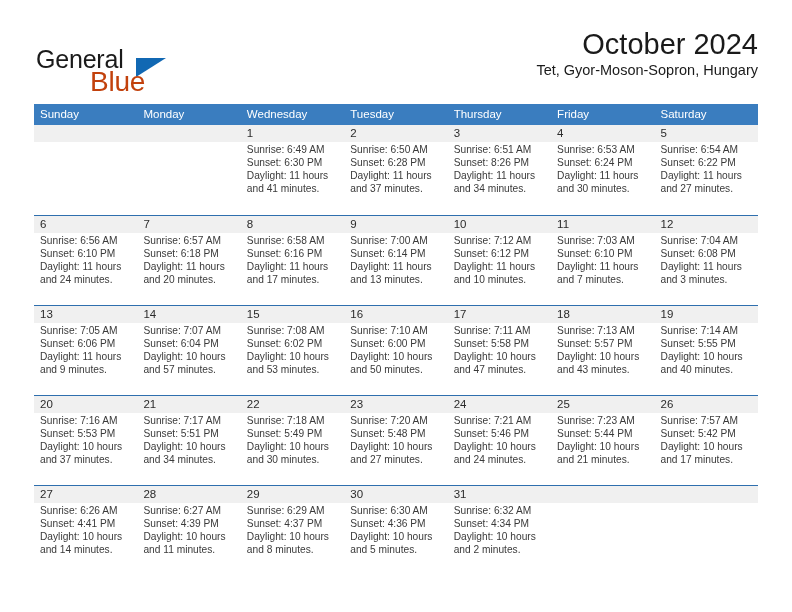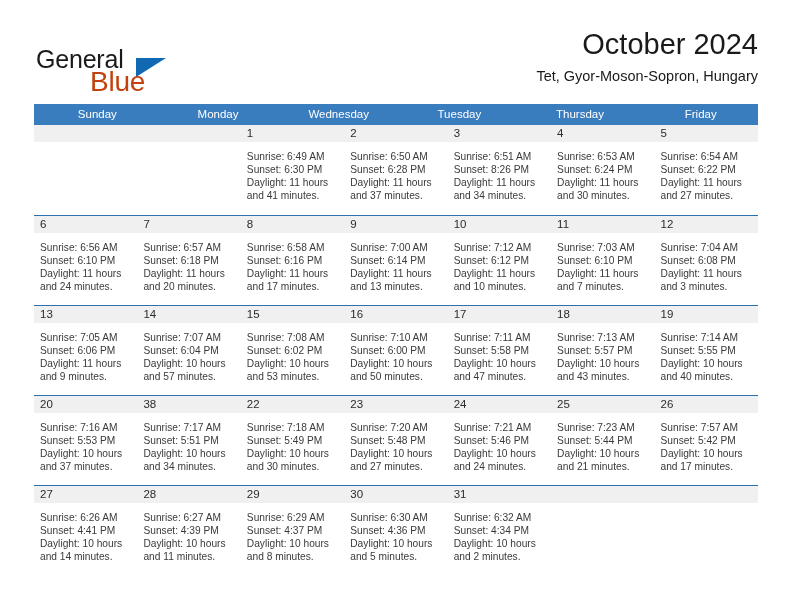--- a/index.html
+++ b/index.html
@@ -85,7 +85,7 @@
     font-size: 14.5px;
     color: #1a1a1a;
     line-height: 20px;
-    margin-top: 6px;
+    margin-top: 0;
     white-space: nowrap;
   }
 

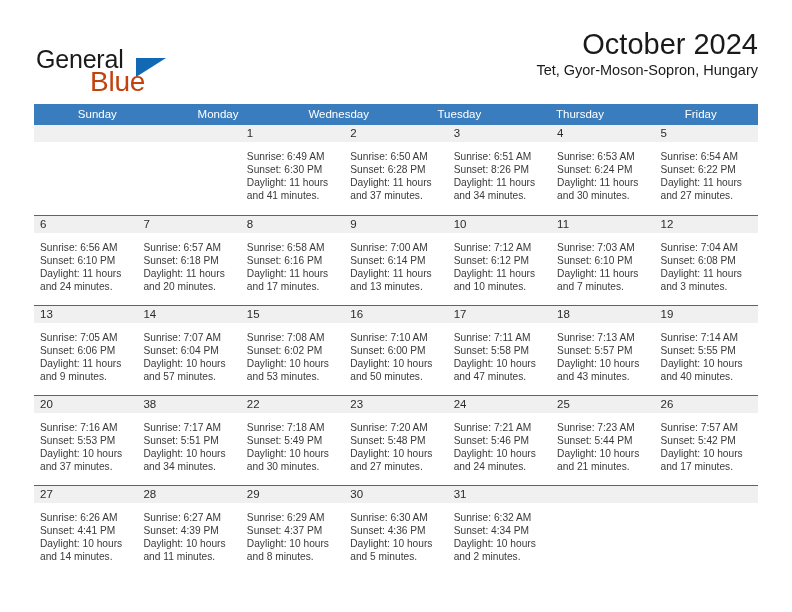--- a/index.html
+++ b/index.html
@@ -111,7 +111,6 @@
     padding-left: 6px;
     white-space: nowrap;
     overflow: hidden;
-    text-align: center;
   }
 
   .week-row {

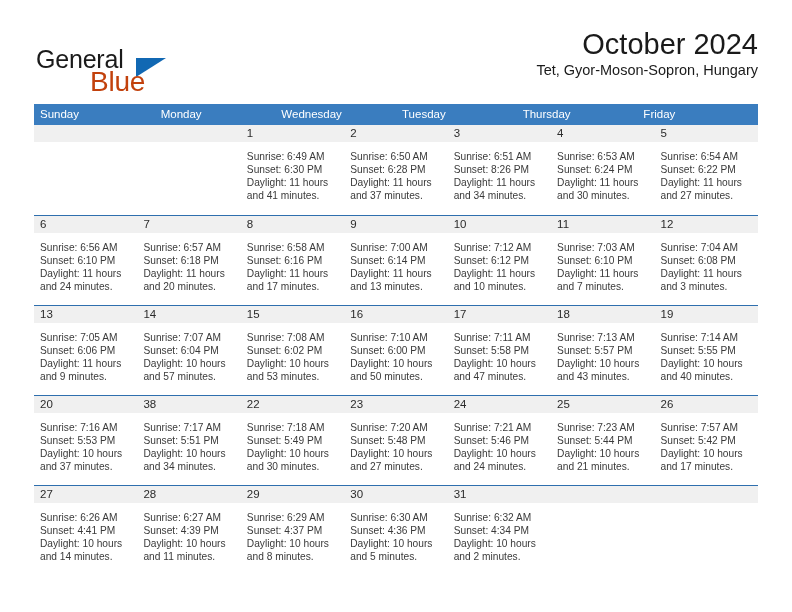--- a/index.html
+++ b/index.html
@@ -173,6 +173,7 @@
         <div class="dow-cell">Tuesday</div>
         <div class="dow-cell">Thursday</div>
         <div class="dow-cell">Friday</div>
+        <div class="dow-cell">Saturday</div>
       </div>
     <div id="weeks-container">
         <div class="week-row first">

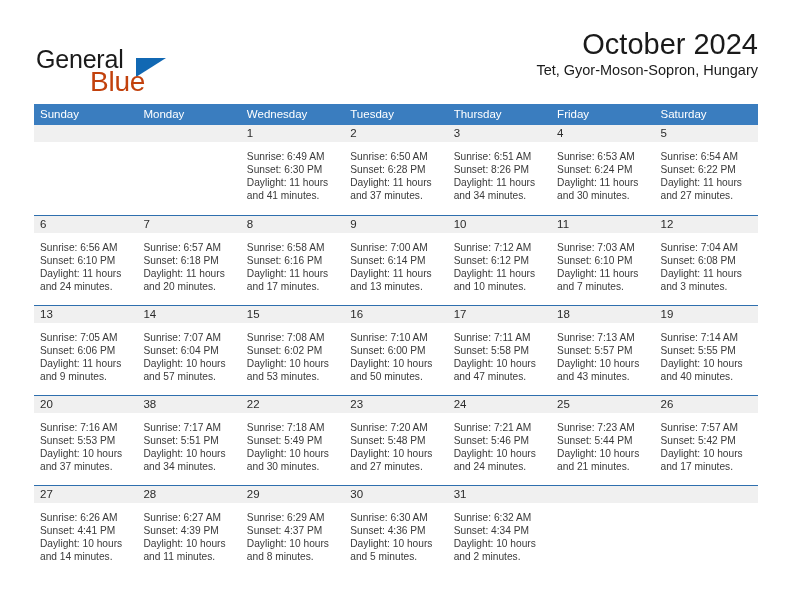--- a/index.html
+++ b/index.html
@@ -138,7 +138,7 @@
   .day-cell.empty .day-num-band { color: transparent; }
 
   .day-body {
-    padding: 8px 5px 0 6px;
+    padding: 1px 5px 0 6px;
     font-size: 10.2px;
     line-height: 13.1px;
     color: #3a3a3a;

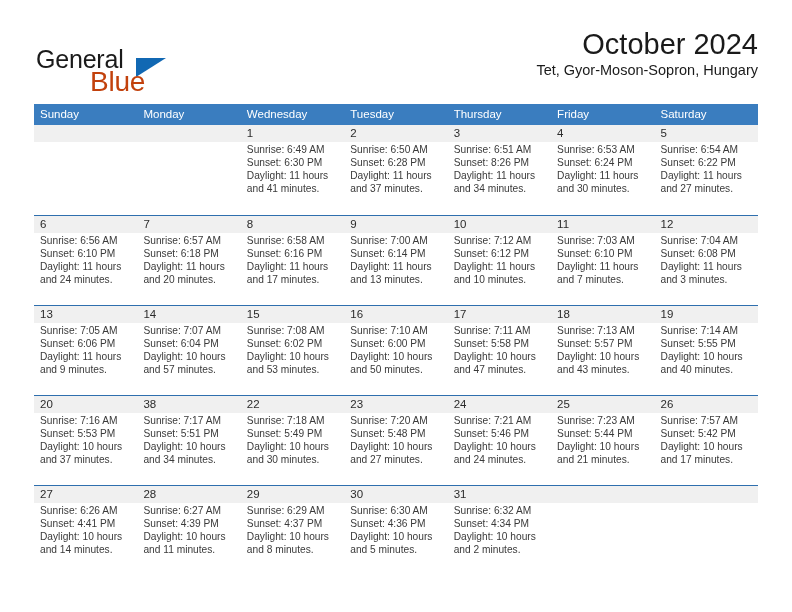--- a/index.html
+++ b/index.html
@@ -370,7 +370,7 @@
             </div>
           </div>
           <div class="day-cell">
-            <div class="day-num-band">38</div>
+            <div class="day-num-band">21</div>
             <div class="day-body">
               <div>Sunrise: 7:17 AM</div>
               <div>Sunset: 5:51 PM</div>

